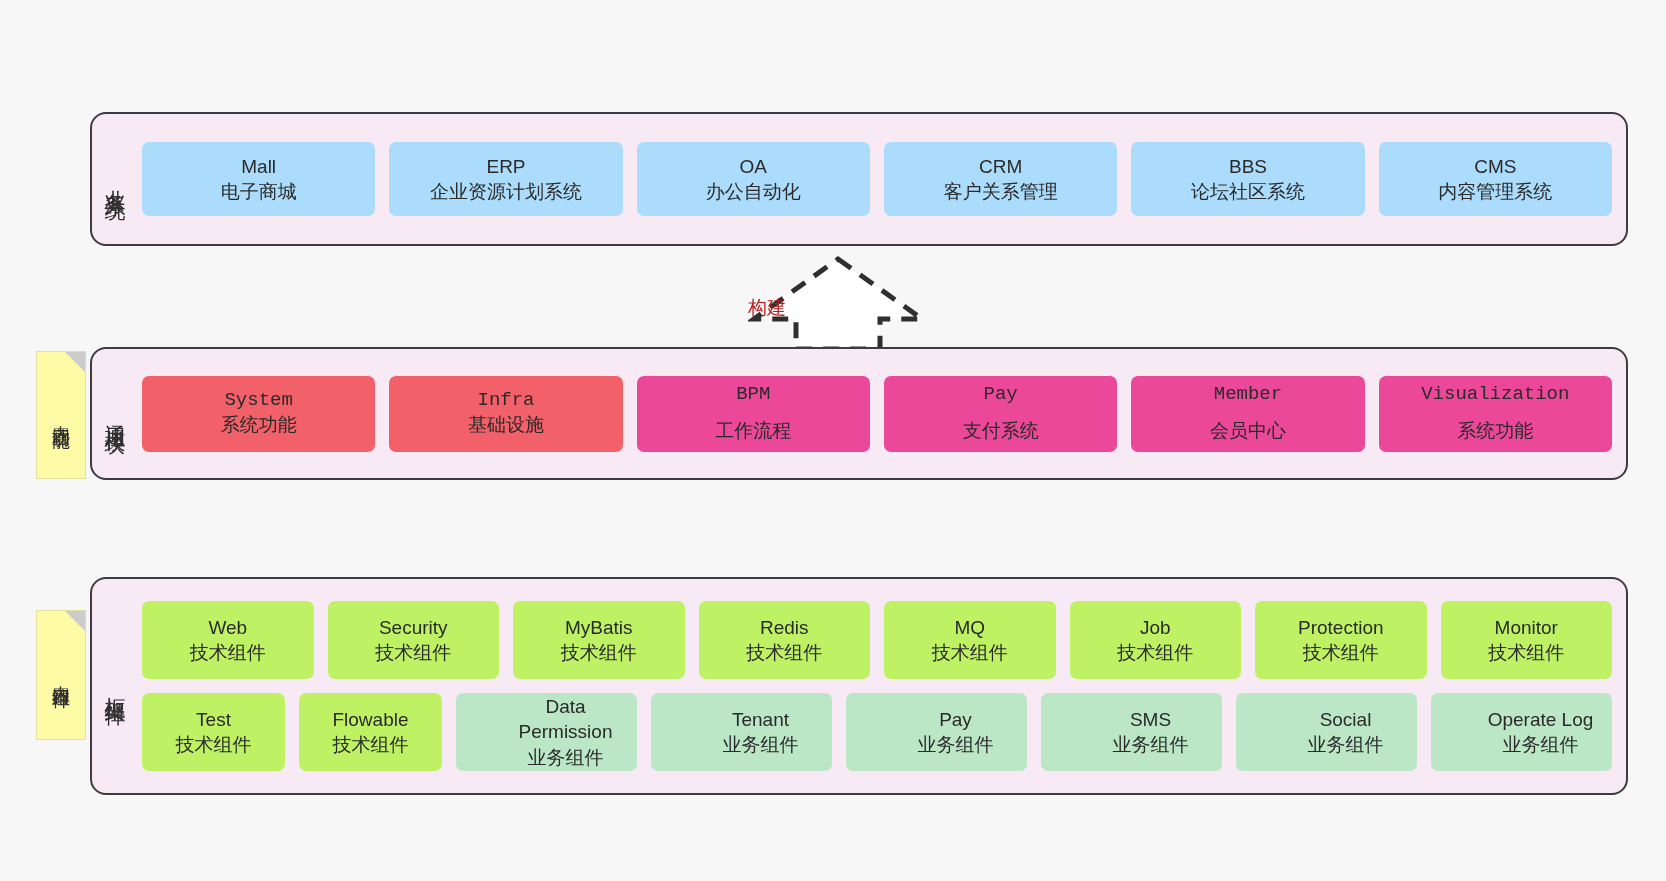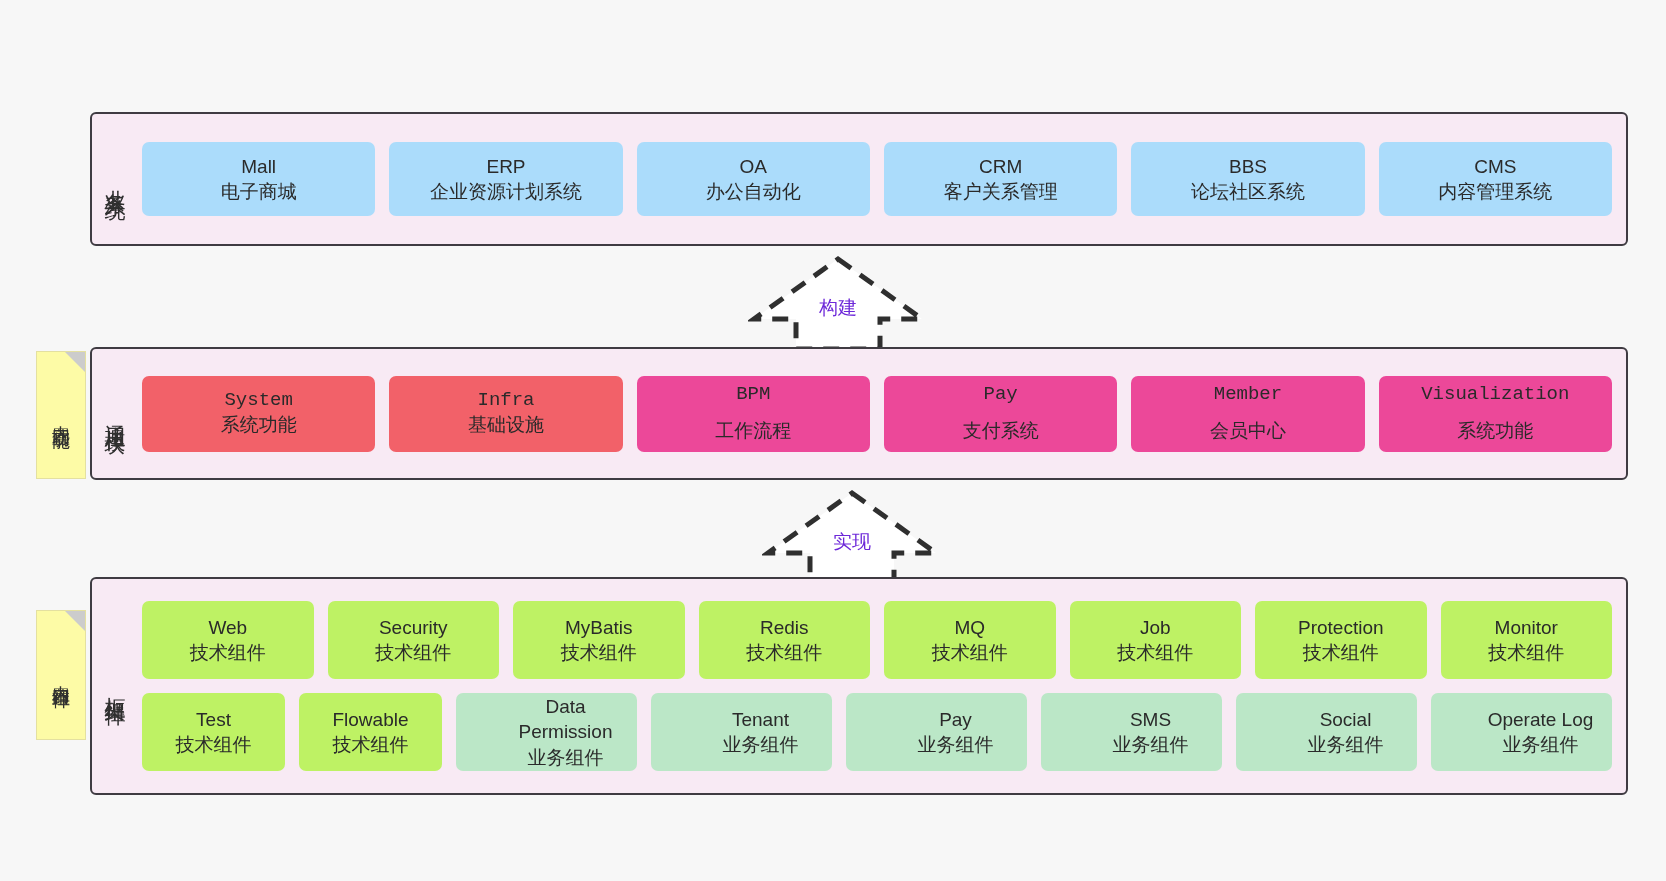--- a/index.html
+++ b/index.html
@@ -28,7 +28,7 @@
     position: absolute;
     background: #f8eaf4;
     border: 2px solid #3f3b42;
-    border-radius: 6px;
+    border-radius: 16px;
     box-sizing: border-box;
     display: flex;
     align-items: stretch;

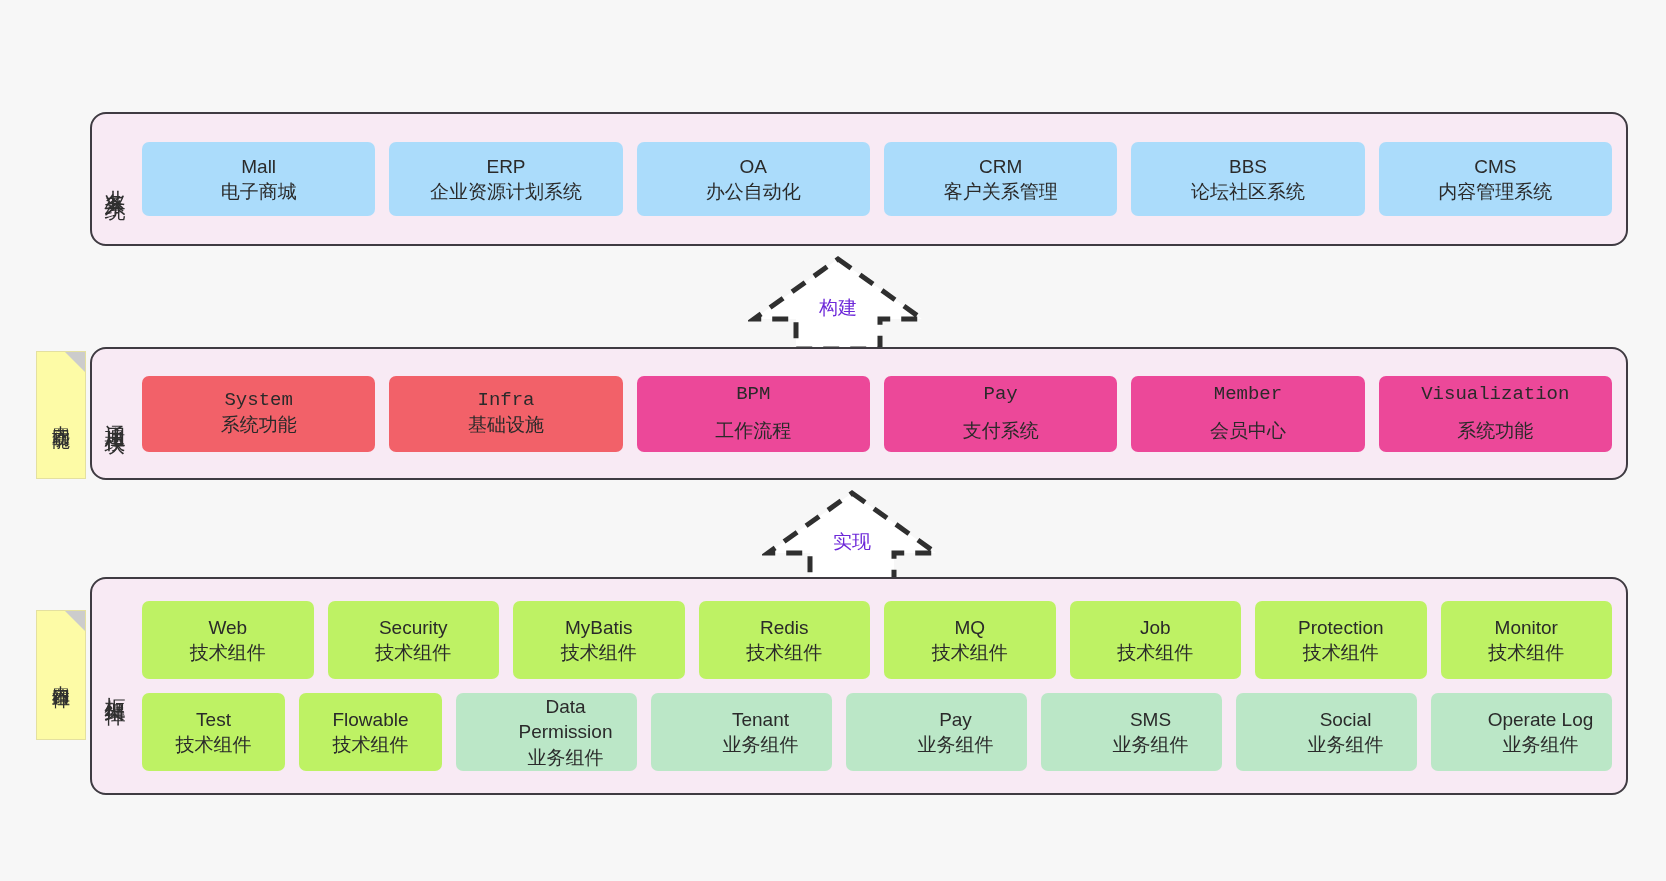--- a/index.html
+++ b/index.html
@@ -137,9 +137,9 @@
     left: 0;
     top: 42px;
     width: 180px;
-    text-align: center;
+    text-align: left;
     font-size: 19px;
-    color: #6d28d9;
+    color: #b91c1c;
     user-select: none;
   }
   #arrow-build  { left: 748px; top: 253px; }

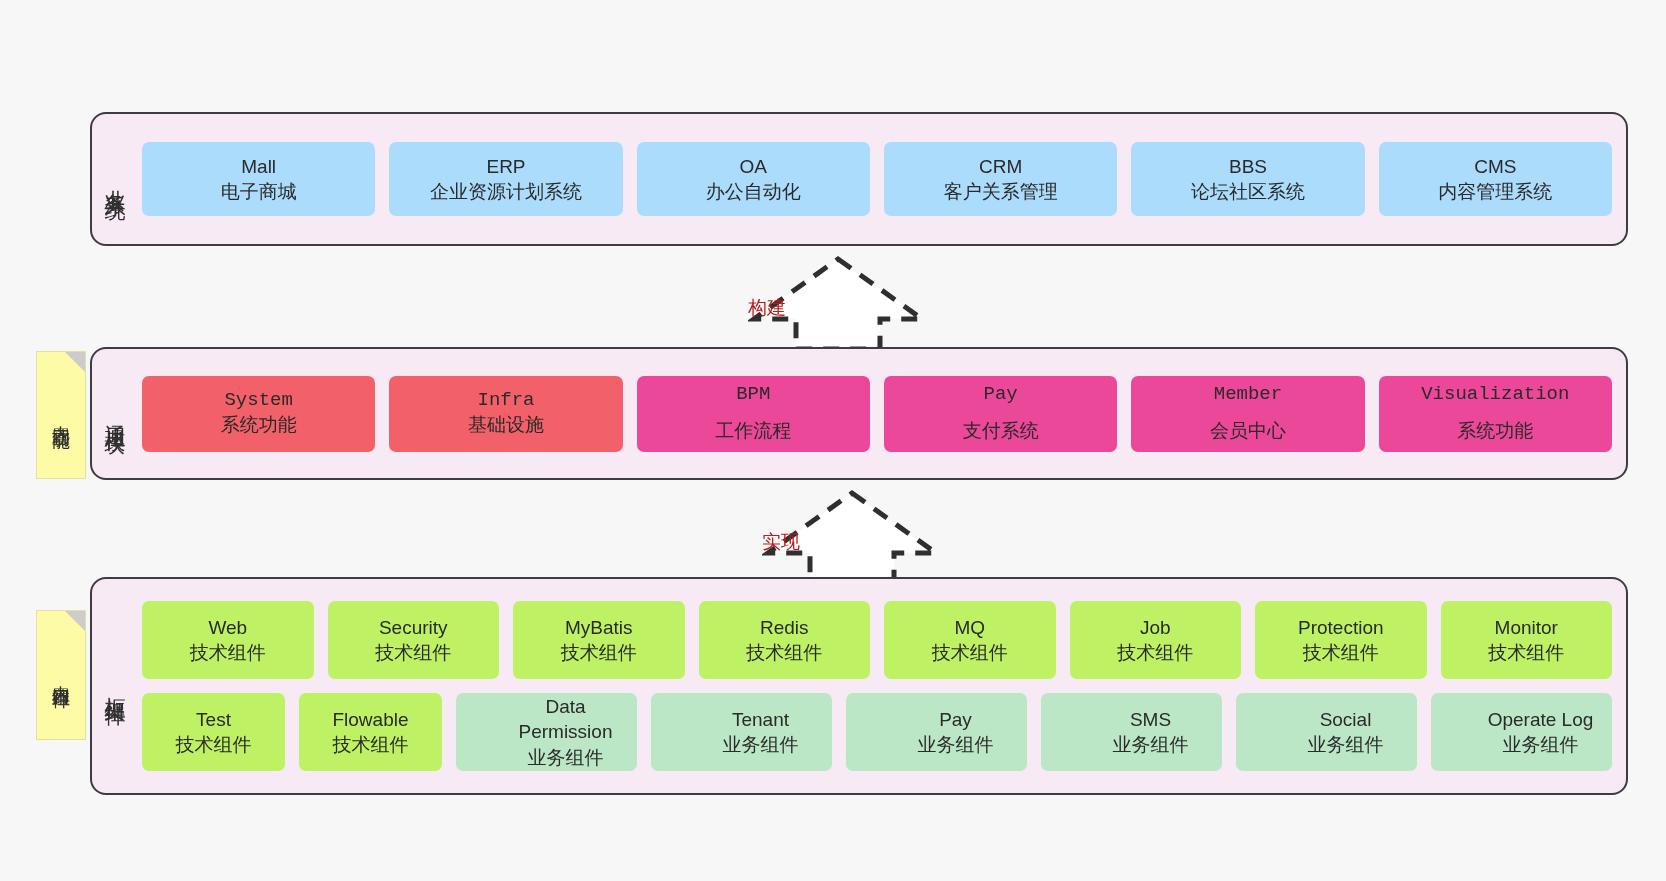--- a/index.html
+++ b/index.html
@@ -225,12 +225,6 @@
     <span>内置功能</span>
   </div>
 
-  <div class="arrow-wrap" id="arrow-impl">
-    <svg viewBox="0 0 180 100" xmlns="http://www.w3.org/2000/svg">
-      <polygon points="90,6 174,66 132,66 132,96 48,96 48,66 6,66" fill="#ffffff" stroke="#2f2f2f" stroke-width="5" stroke-dasharray="16,11" stroke-linejoin="miter"></polygon>
-    </svg>
-    <div class="arrow-label">实现</div>
-  </div>
 
   <div class="layer" id="layer-framework">
     <div class="layer-title">框架组件</div>

